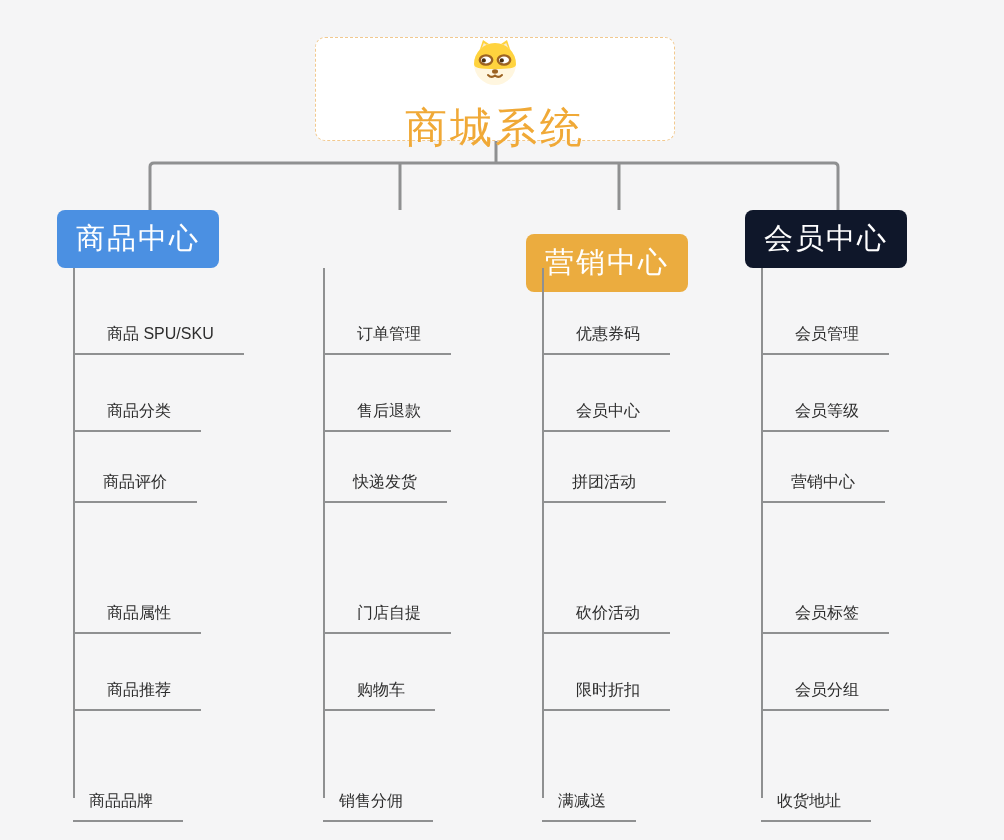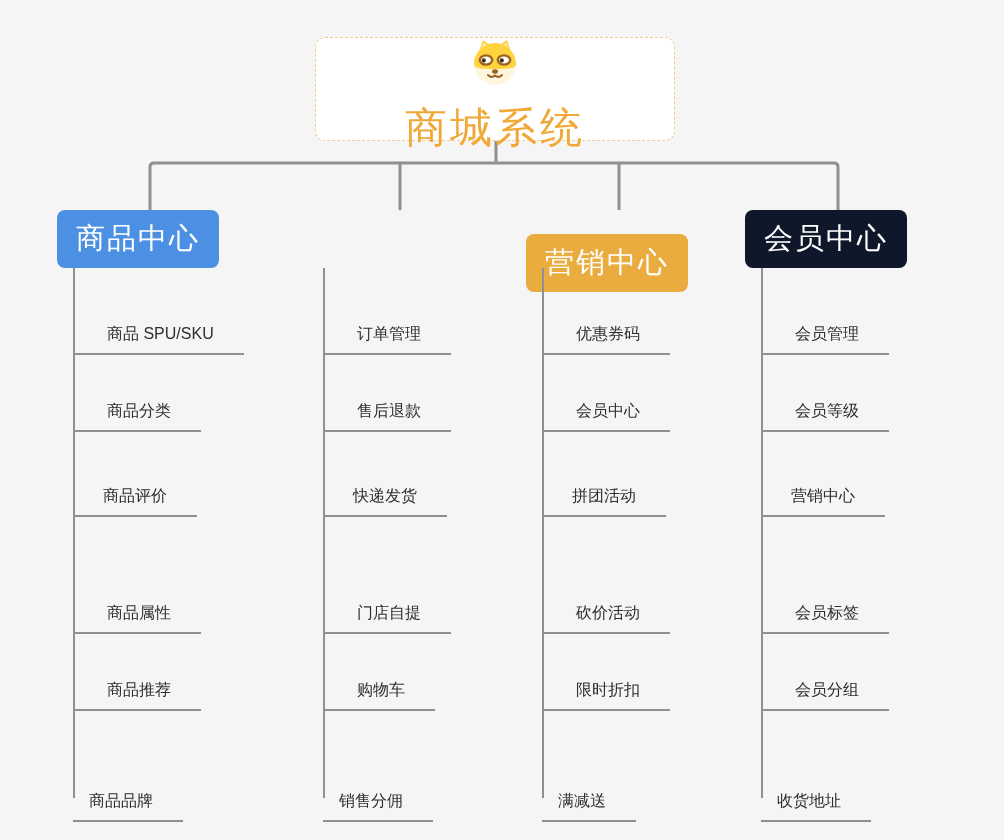--- a/index.html
+++ b/index.html
@@ -74,7 +74,7 @@
   }
   .leaf-r1 { top: 321px; }
   .leaf-r2 { top: 398px; }
-  .leaf-r3 { top: 483px; padding-left: 30px; }
+  .leaf-r3 { top: 469px; padding-left: 30px; }
   .leaf-r4 { top: 600px; }
   .leaf-r5 { top: 677px; }
   .leaf-r6 { top: 788px; padding-left: 16px; }

